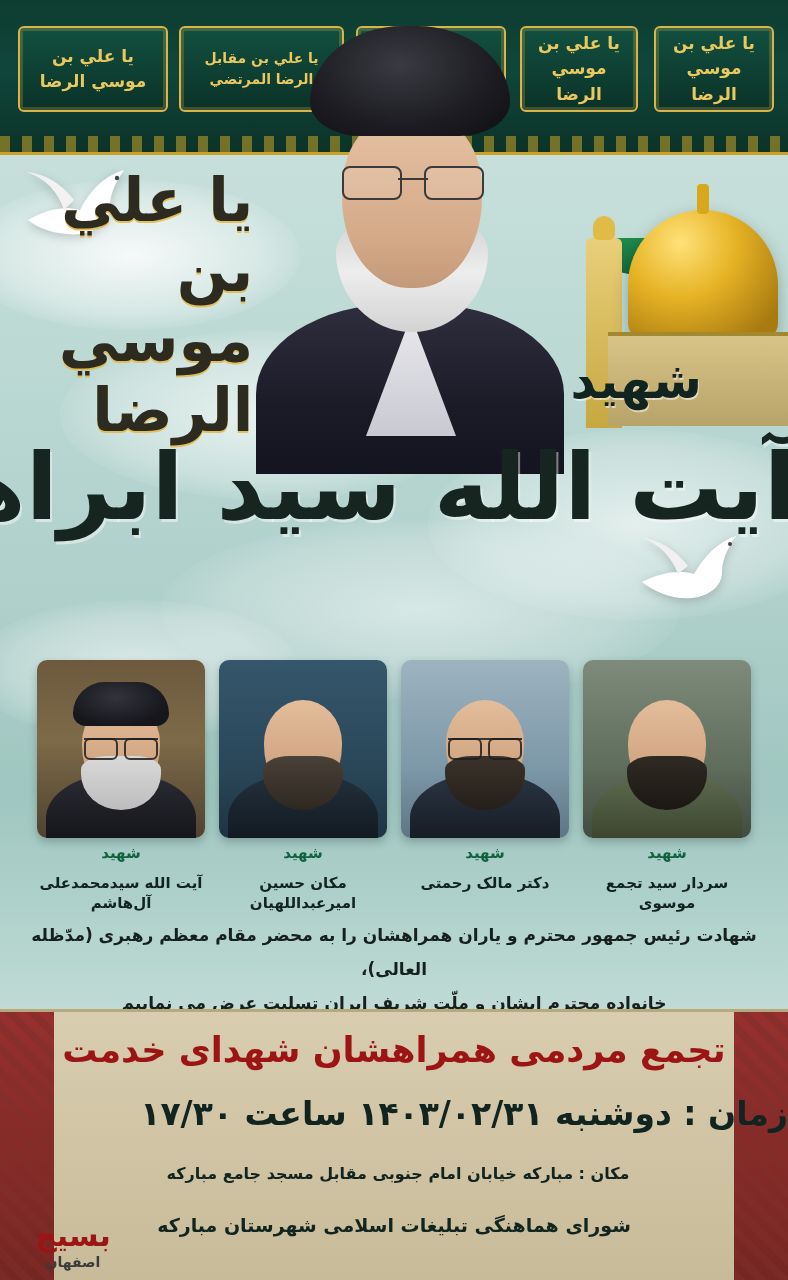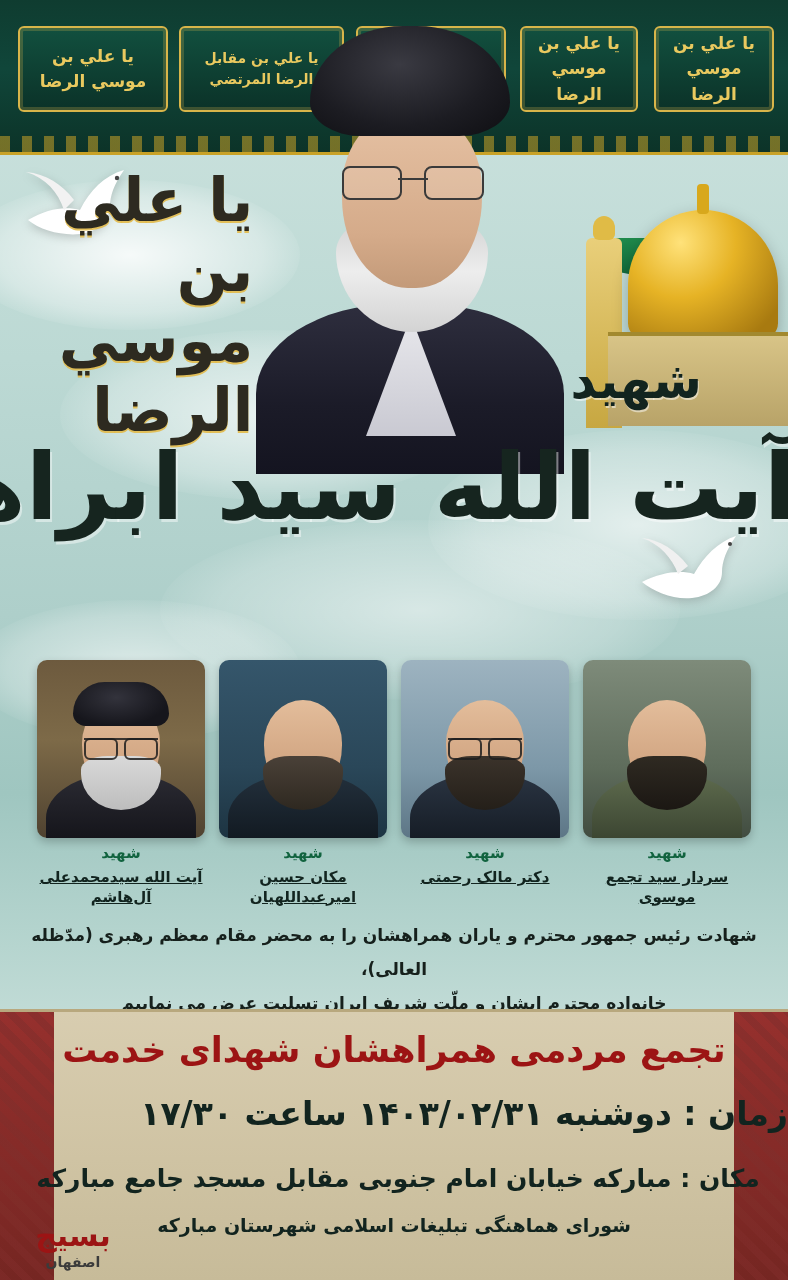--- a/index.html
+++ b/index.html
@@ -348,12 +348,11 @@
     color: #11633f;
   }
   .m-name {
-    margin-top: 6px;
+    margin-top: 12px;
     font-size: 15px;
     font-weight: bold;
     color: #12241f;
     line-height: 1.3;
-    text-decoration: underline;
   }
 
   

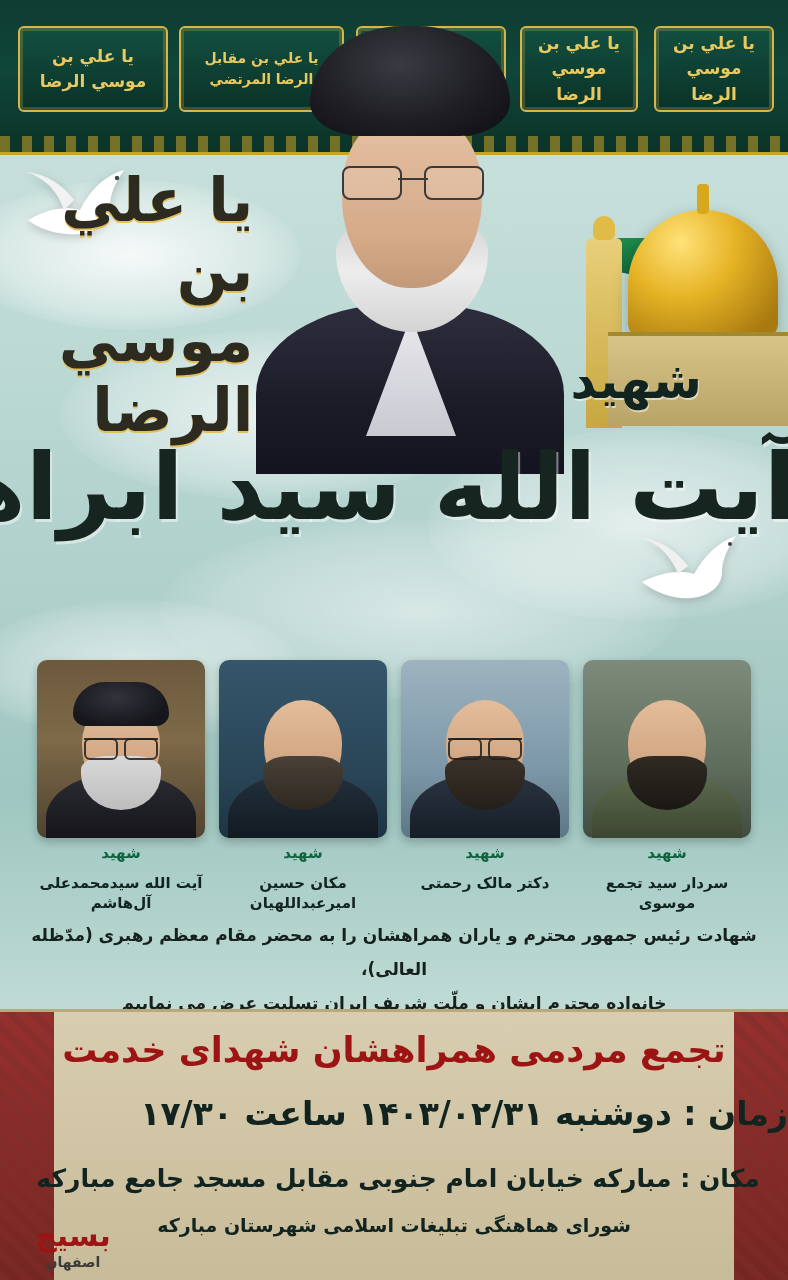--- a/index.html
+++ b/index.html
@@ -414,7 +414,7 @@
     left: 8px; right: 0;
     top: 152px;
     text-align: center;
-    font-size: 25px;
+    font-size: 16px;
     font-weight: bold;
     color: #12241f;
   }

